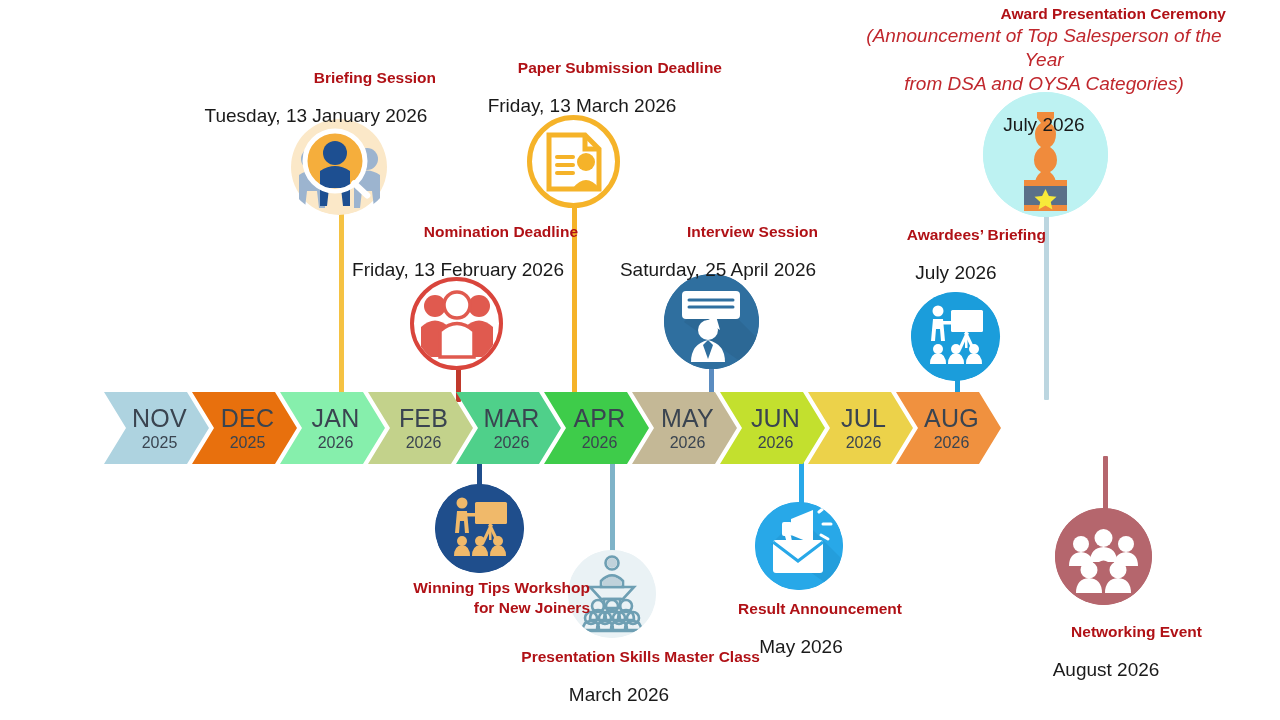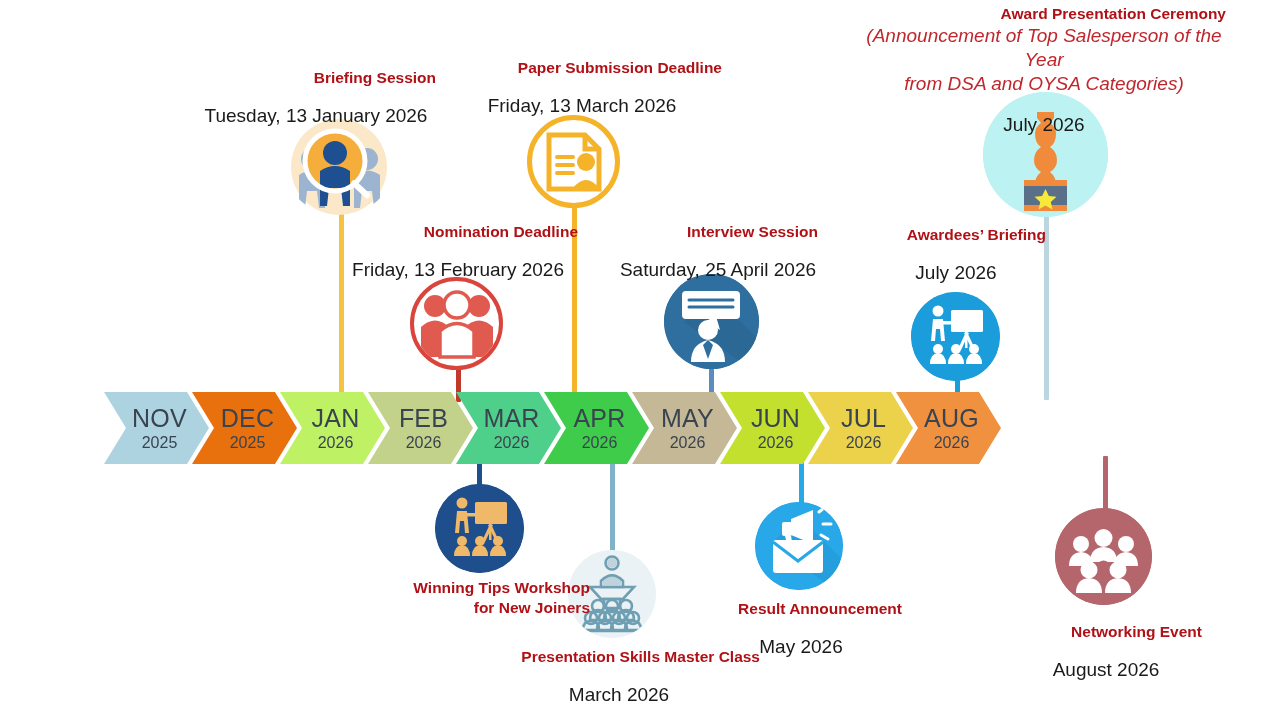--- a/index.html
+++ b/index.html
@@ -127,7 +127,7 @@
       <span class="mon">DEC</span>
       <span class="yr">2025</span>
     </div>
-    <div class="chev" style="background:#bef264;">
+    <div class="chev" style="background:#86efac;">
       <span class="mon">JAN</span>
       <span class="yr">2026</span>
     </div>

